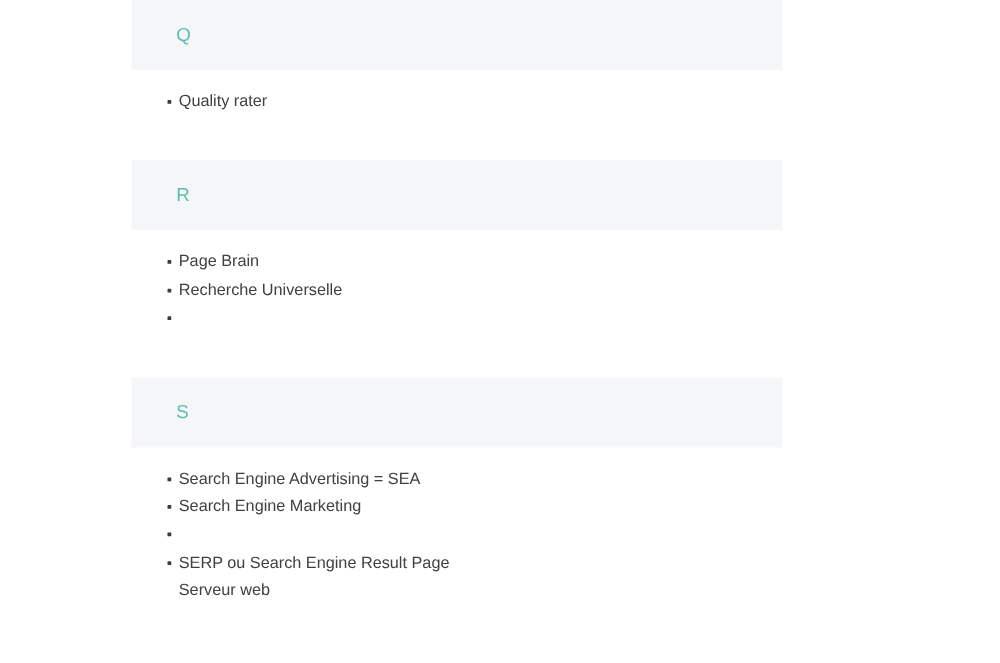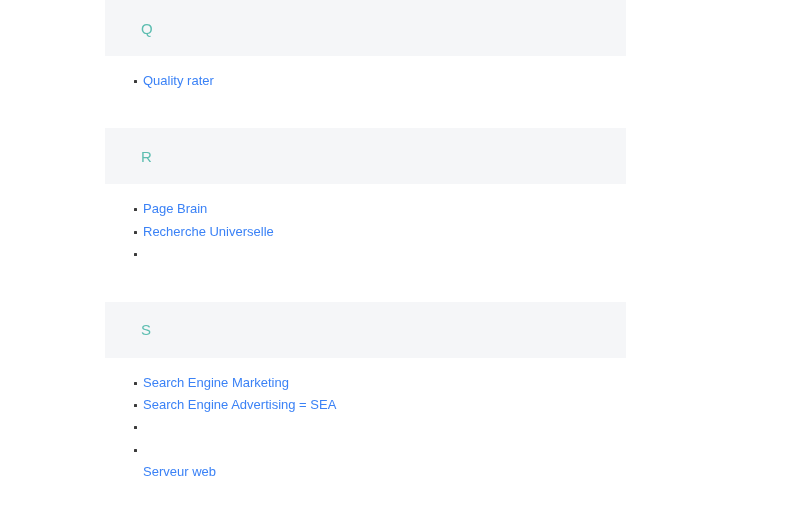--- a/index.html
+++ b/index.html
@@ -75,7 +75,7 @@
   }
 
   .term-link {
-    color: #3b82f6;
+    color: #404040;
     font-family: "Liberation Sans", sans-serif;
     font-size: 13px;
     font-weight: 400;

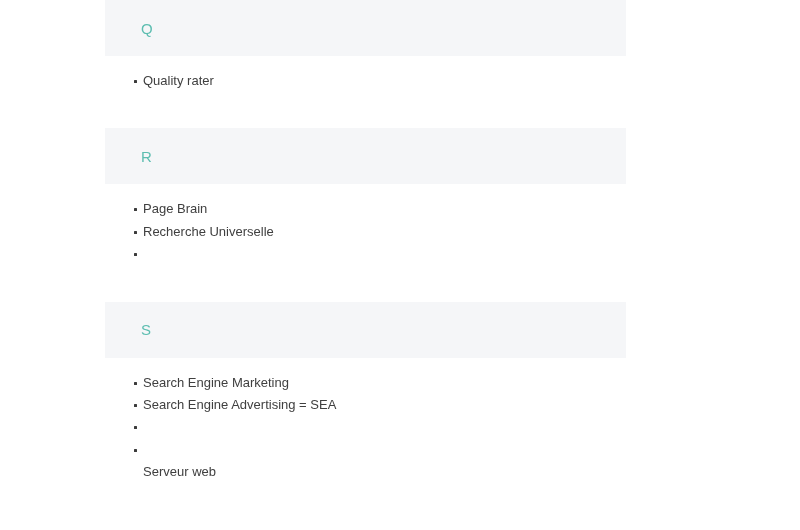--- a/index.html
+++ b/index.html
@@ -140,11 +140,11 @@
     <ul class="term-list">
       <li class="term-item">
         <span class="term-bullet"></span>
-        <a class="term-link" href="#">Search Engine Marketing</a>
+        <a class="term-link" href="#">Search Engine Advertising = SEA</a>
       </li>
       <li class="term-item">
         <span class="term-bullet"></span>
-        <a class="term-link" href="#">Search Engine Advertising = SEA</a>
+        <a class="term-link" href="#">Search Engine Marketing</a>
       </li>
       <li class="term-item">
         <span class="term-bullet"></span>

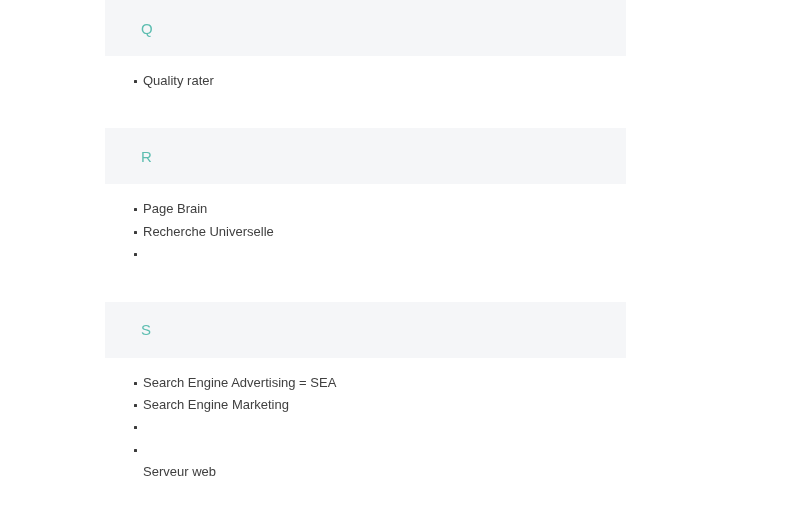--- a/index.html
+++ b/index.html
@@ -151,6 +151,7 @@
       </li>
       <li class="term-item">
         <span class="term-bullet"></span>
+        <a class="term-link" href="#">SERP ou Search Engine Result Page</a>
       </li>
       <li class="term-item">
         

